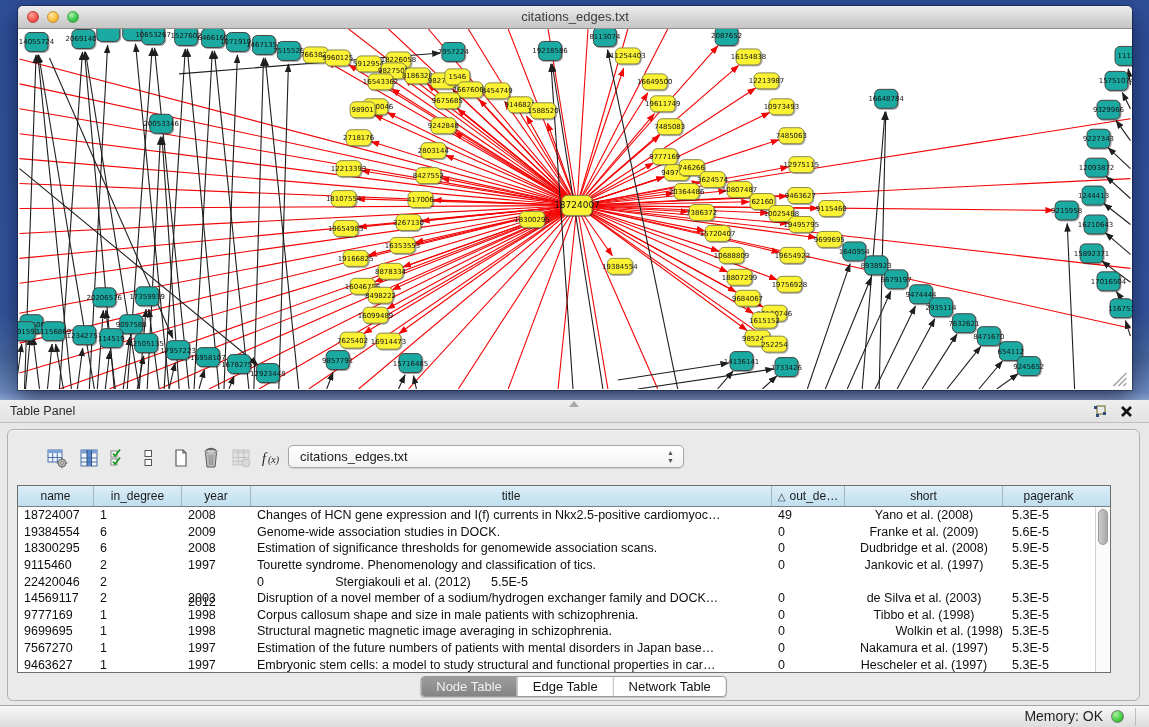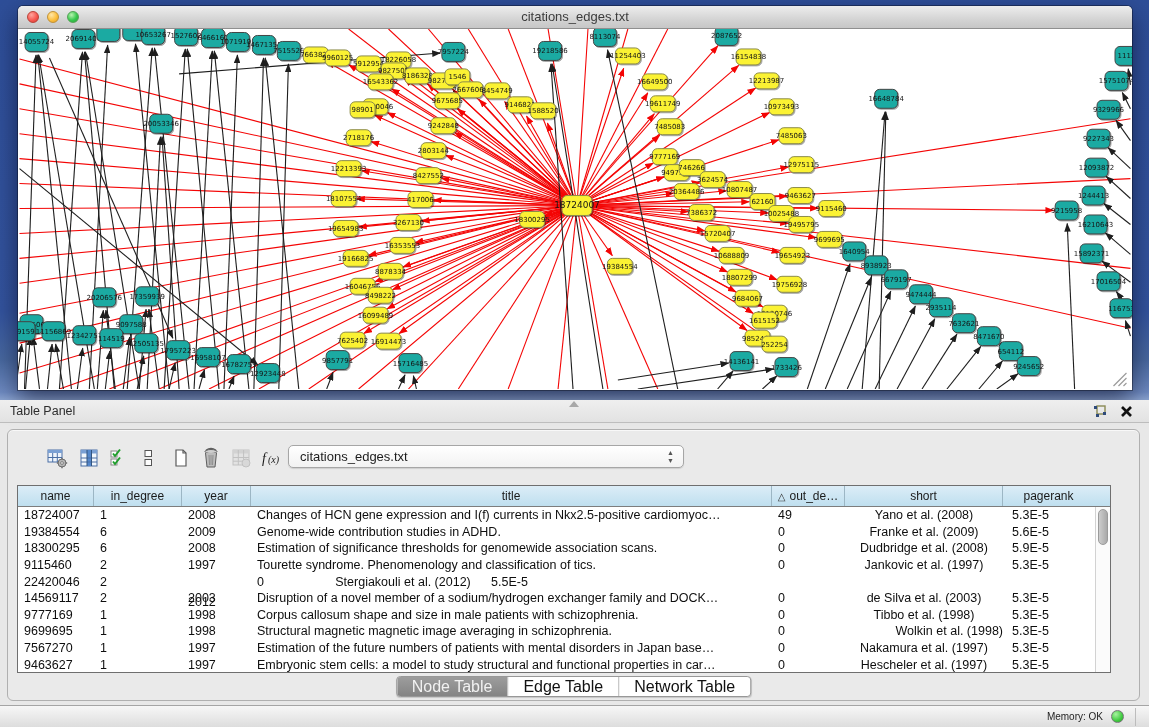--- a/index.html
+++ b/index.html
@@ -679,7 +679,7 @@
           <div class="cell c0" style="width: 76px;">19384554</div>
           <div class="cell c1" style="width: 88px;">6</div>
           <div class="cell c2" style="width: 69px;">2009</div>
-          <div class="cell c3" style="width: 521px;">Genome-wide contribution studies in ADHD.</div>
+          <div class="cell c3" style="width: 521px;">Genome-wide association studies in DOCK.</div>
           <div class="cell c4" style="width: 73px;">0</div>
           <div class="cell c5" style="width: 158px;">Franke et al. (2009)</div>
           <div class="cell c6" style="width: 91px;">5.6E-5</div>

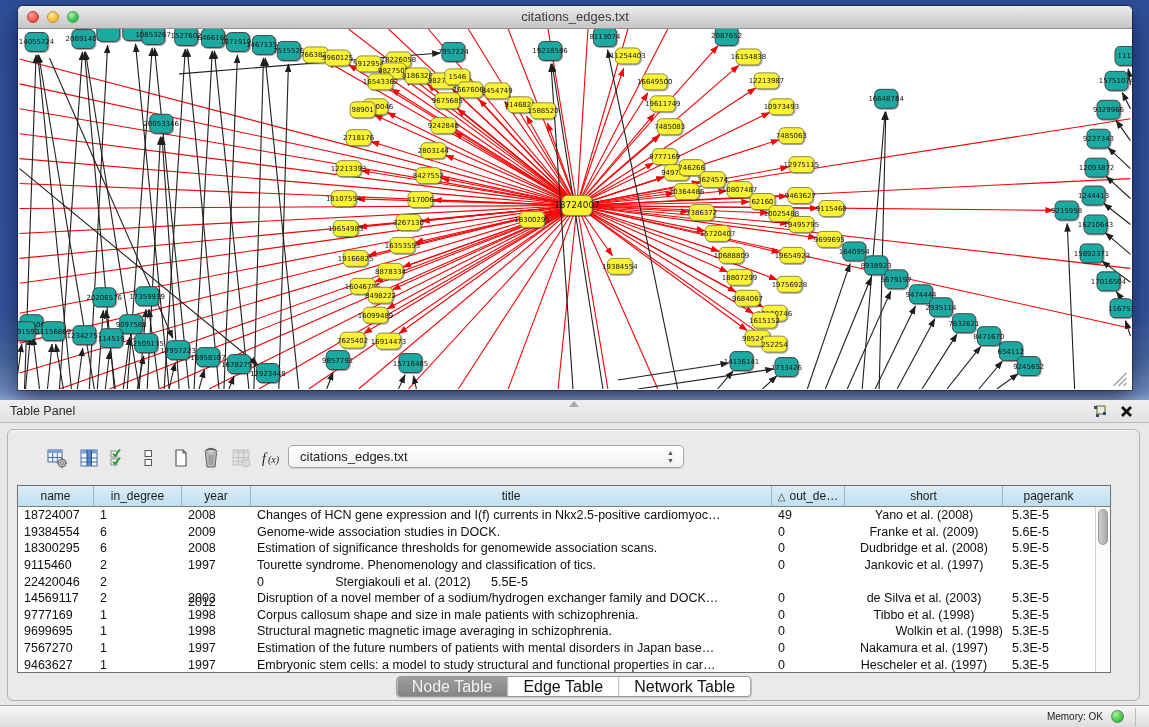--- a/index.html
+++ b/index.html
@@ -69,7 +69,7 @@
   .tabs { position:absolute; left:50%; transform:translateX(-50%); top:246px; height:21px;
     display:flex; border:1px solid #989898; border-radius:4px; overflow:hidden; background:#fff;
     box-shadow:0 1px 1px rgba(0,0,0,.15); }
-  .tab { padding:0 15px; line-height:19px; font-size:16px; color:#111; border-right:1px solid #b9b9b9; }
+  .tab { padding:0 15px; line-height:19px; font-size:13px; color:#111; border-right:1px solid #b9b9b9; }
   .tab:last-child { border-right:none; }
   .tab.active { background:linear-gradient(#9d9d9d,#848484); color:#f1f1f1; }
   

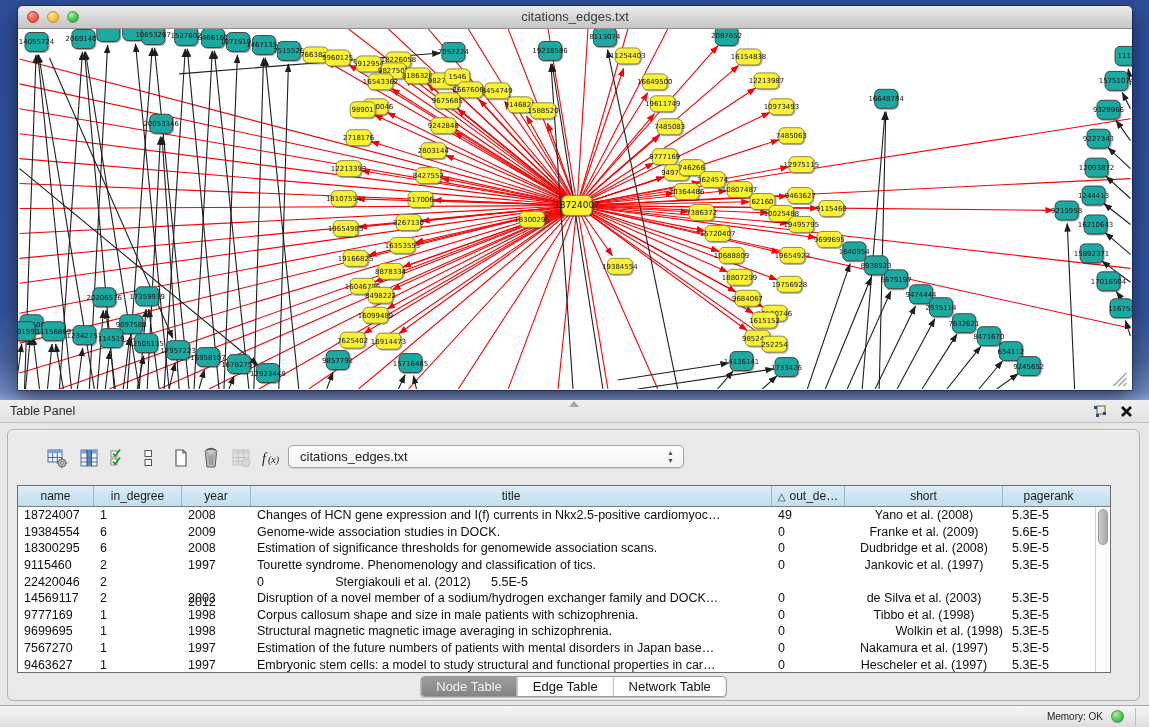--- a/index.html
+++ b/index.html
@@ -75,7 +75,7 @@
   
   .statusbar { position:absolute; left:0; bottom:0; width:1149px; height:22px;
     background:linear-gradient(#f7f7f7,#dddddd); border-top:1px solid #a5a5a5; }
-  .mem-label { position:absolute; right:46px; top:0; line-height:21px; font-size:10px; color:#1f1f1f; }
+  .mem-label { position:absolute; right:46px; top:0; line-height:21px; font-size:14px; color:#1f1f1f; }
   .mem-dot { position:absolute; right:25px; top:4px; width:13px; height:13px; border-radius:50%;
     background:radial-gradient(circle at 35% 30%,#a8f2a0,#41cb41 60%,#27a527); border:1px solid #767676; }
   .status-sep { position:absolute; right:13px; top:2px; width:1px; height:18px; background:#bcbcbc; }

